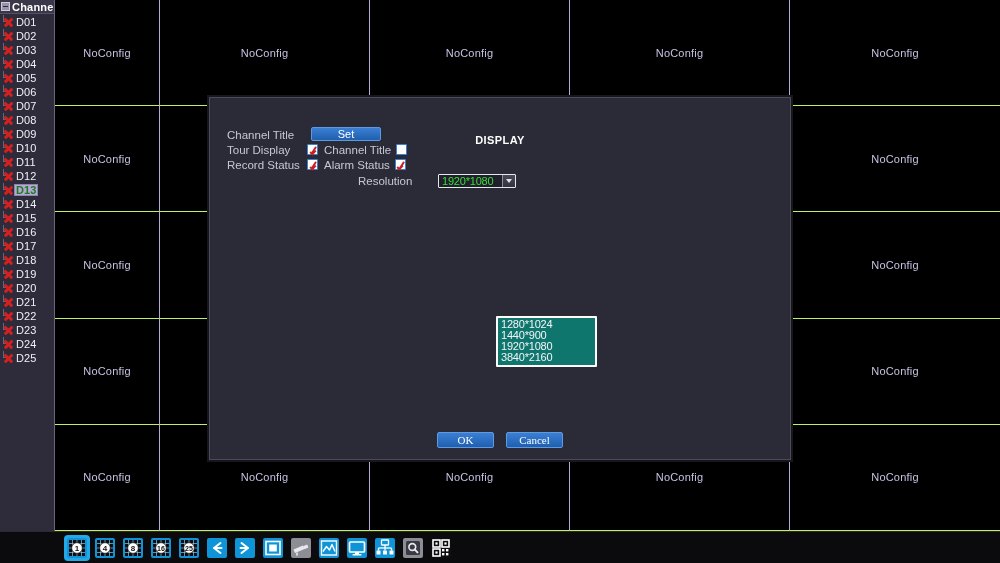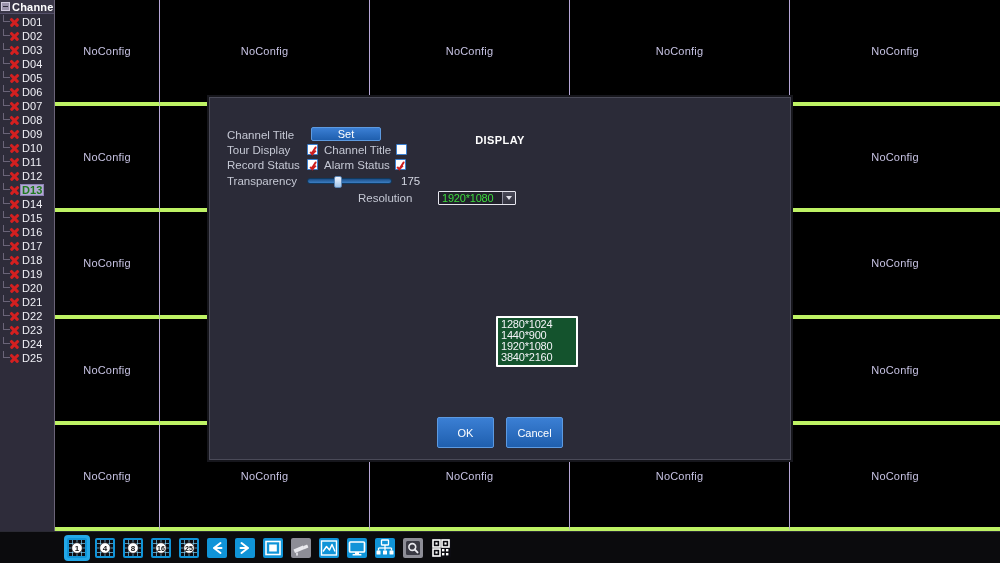--- a/index.html
+++ b/index.html
@@ -37,7 +37,6 @@
   .ch-item {
     position:relative; height:14px;
     display:flex; align-items:center;
-    padding-left:6px;
   }
   .ch-item .tline {
     position:absolute; left:3px; top:0; width:7px; height:7px;

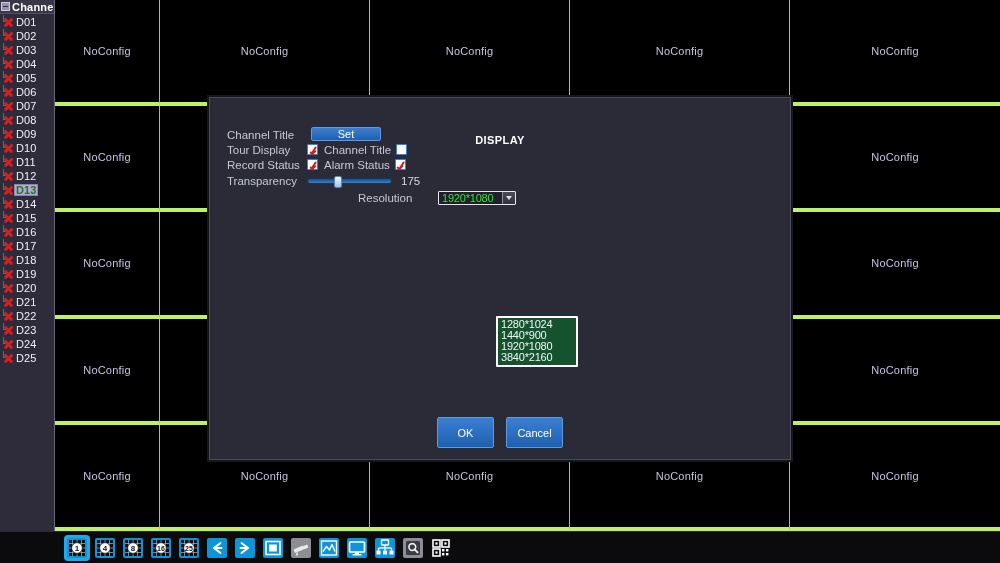--- a/index.html
+++ b/index.html
@@ -70,7 +70,7 @@
   }
   .cell {
     position:relative; background:#000;
-    border-right:1px solid #b7a8d8; border-bottom:4px solid #bef264;
+    border-right:1px solid #b7a8d8; border-bottom:1px solid #bef264;
     display:flex; align-items:center; justify-content:center;
   }
   .cell:nth-child(5n) { border-right:none; }

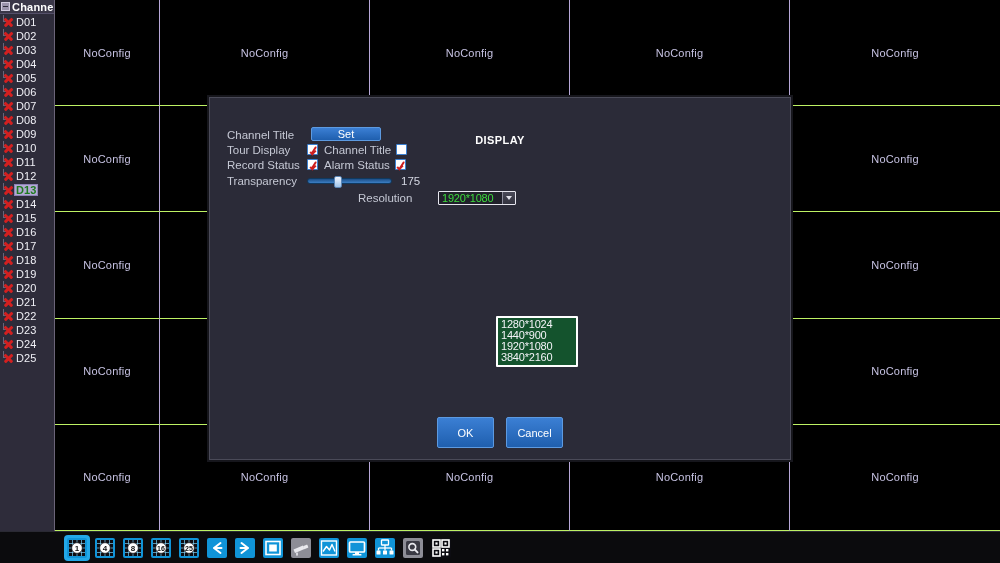--- a/index.html
+++ b/index.html
@@ -432,15 +432,6 @@
       </div>
 
 
-      <div class="row" style="height:17px;">
-        <span class="lbl">Transparency</span>
-        <span class="slider-wrap">
-          <span class="slider">
-            <span class="thumb" id="slider-thumb" style="left: 31%;"></span>
-          </span>
-          <span class="slider-val">175</span>
-        </span>
-      </div>
 
       <div class="row" style="height:17px;justify-content:center;">
         <span class="lbl">Resolution</span>

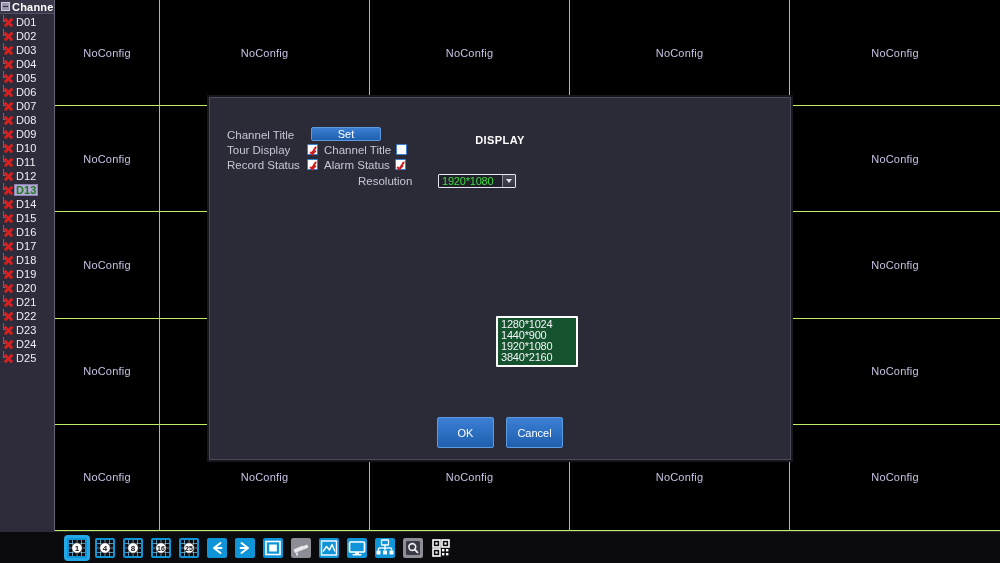--- a/index.html
+++ b/index.html
@@ -172,8 +172,8 @@
     border-top:4px solid #e2e2ea; display:block;
   }
   .sel-list {
-    position:absolute; left:287px; top:219px; width:82px;
-    background:#14532d; border:2px solid #ffffff; border-radius:1px;
+    position:absolute; left:287px; top:219px; width:101px;
+    background:#0f766e; border:2px solid #ffffff; border-radius:1px;
     padding:1px 0 2px 0; z-index:30;
   }
   .sel-opt{

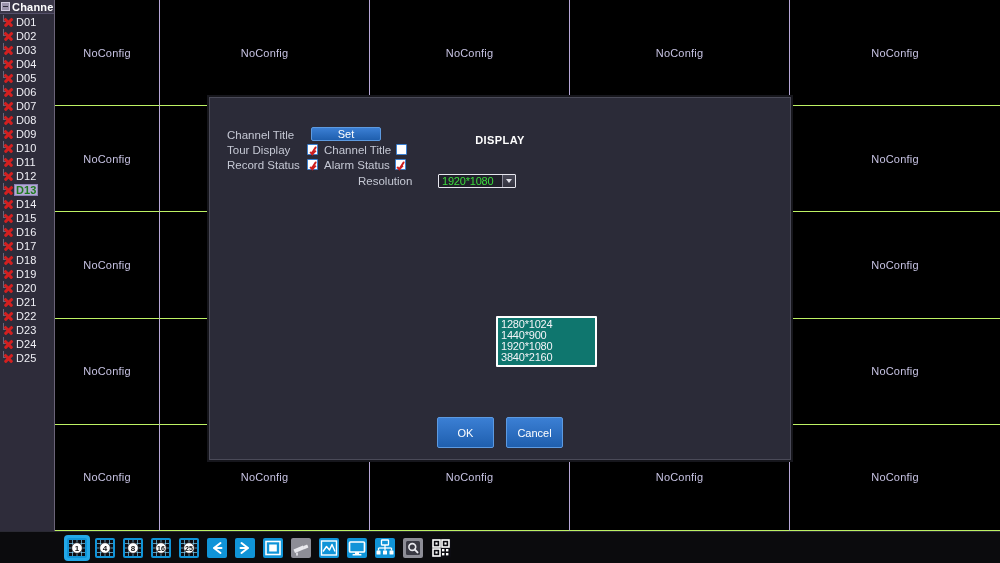--- a/index.html
+++ b/index.html
@@ -188,7 +188,7 @@
     position:absolute; left:0; bottom:12px; width:100%;
     display:flex; justify-content:center; gap:12px;
   }
-  .footer .btn-blue{ width:57px; height:31px; font-size:11px; }
+  .footer .btn-blue{ width:57px; height:16px; font-size:11px;font-family:Liberation Serif, serif; }
 </style>
 </head>
 <body>

